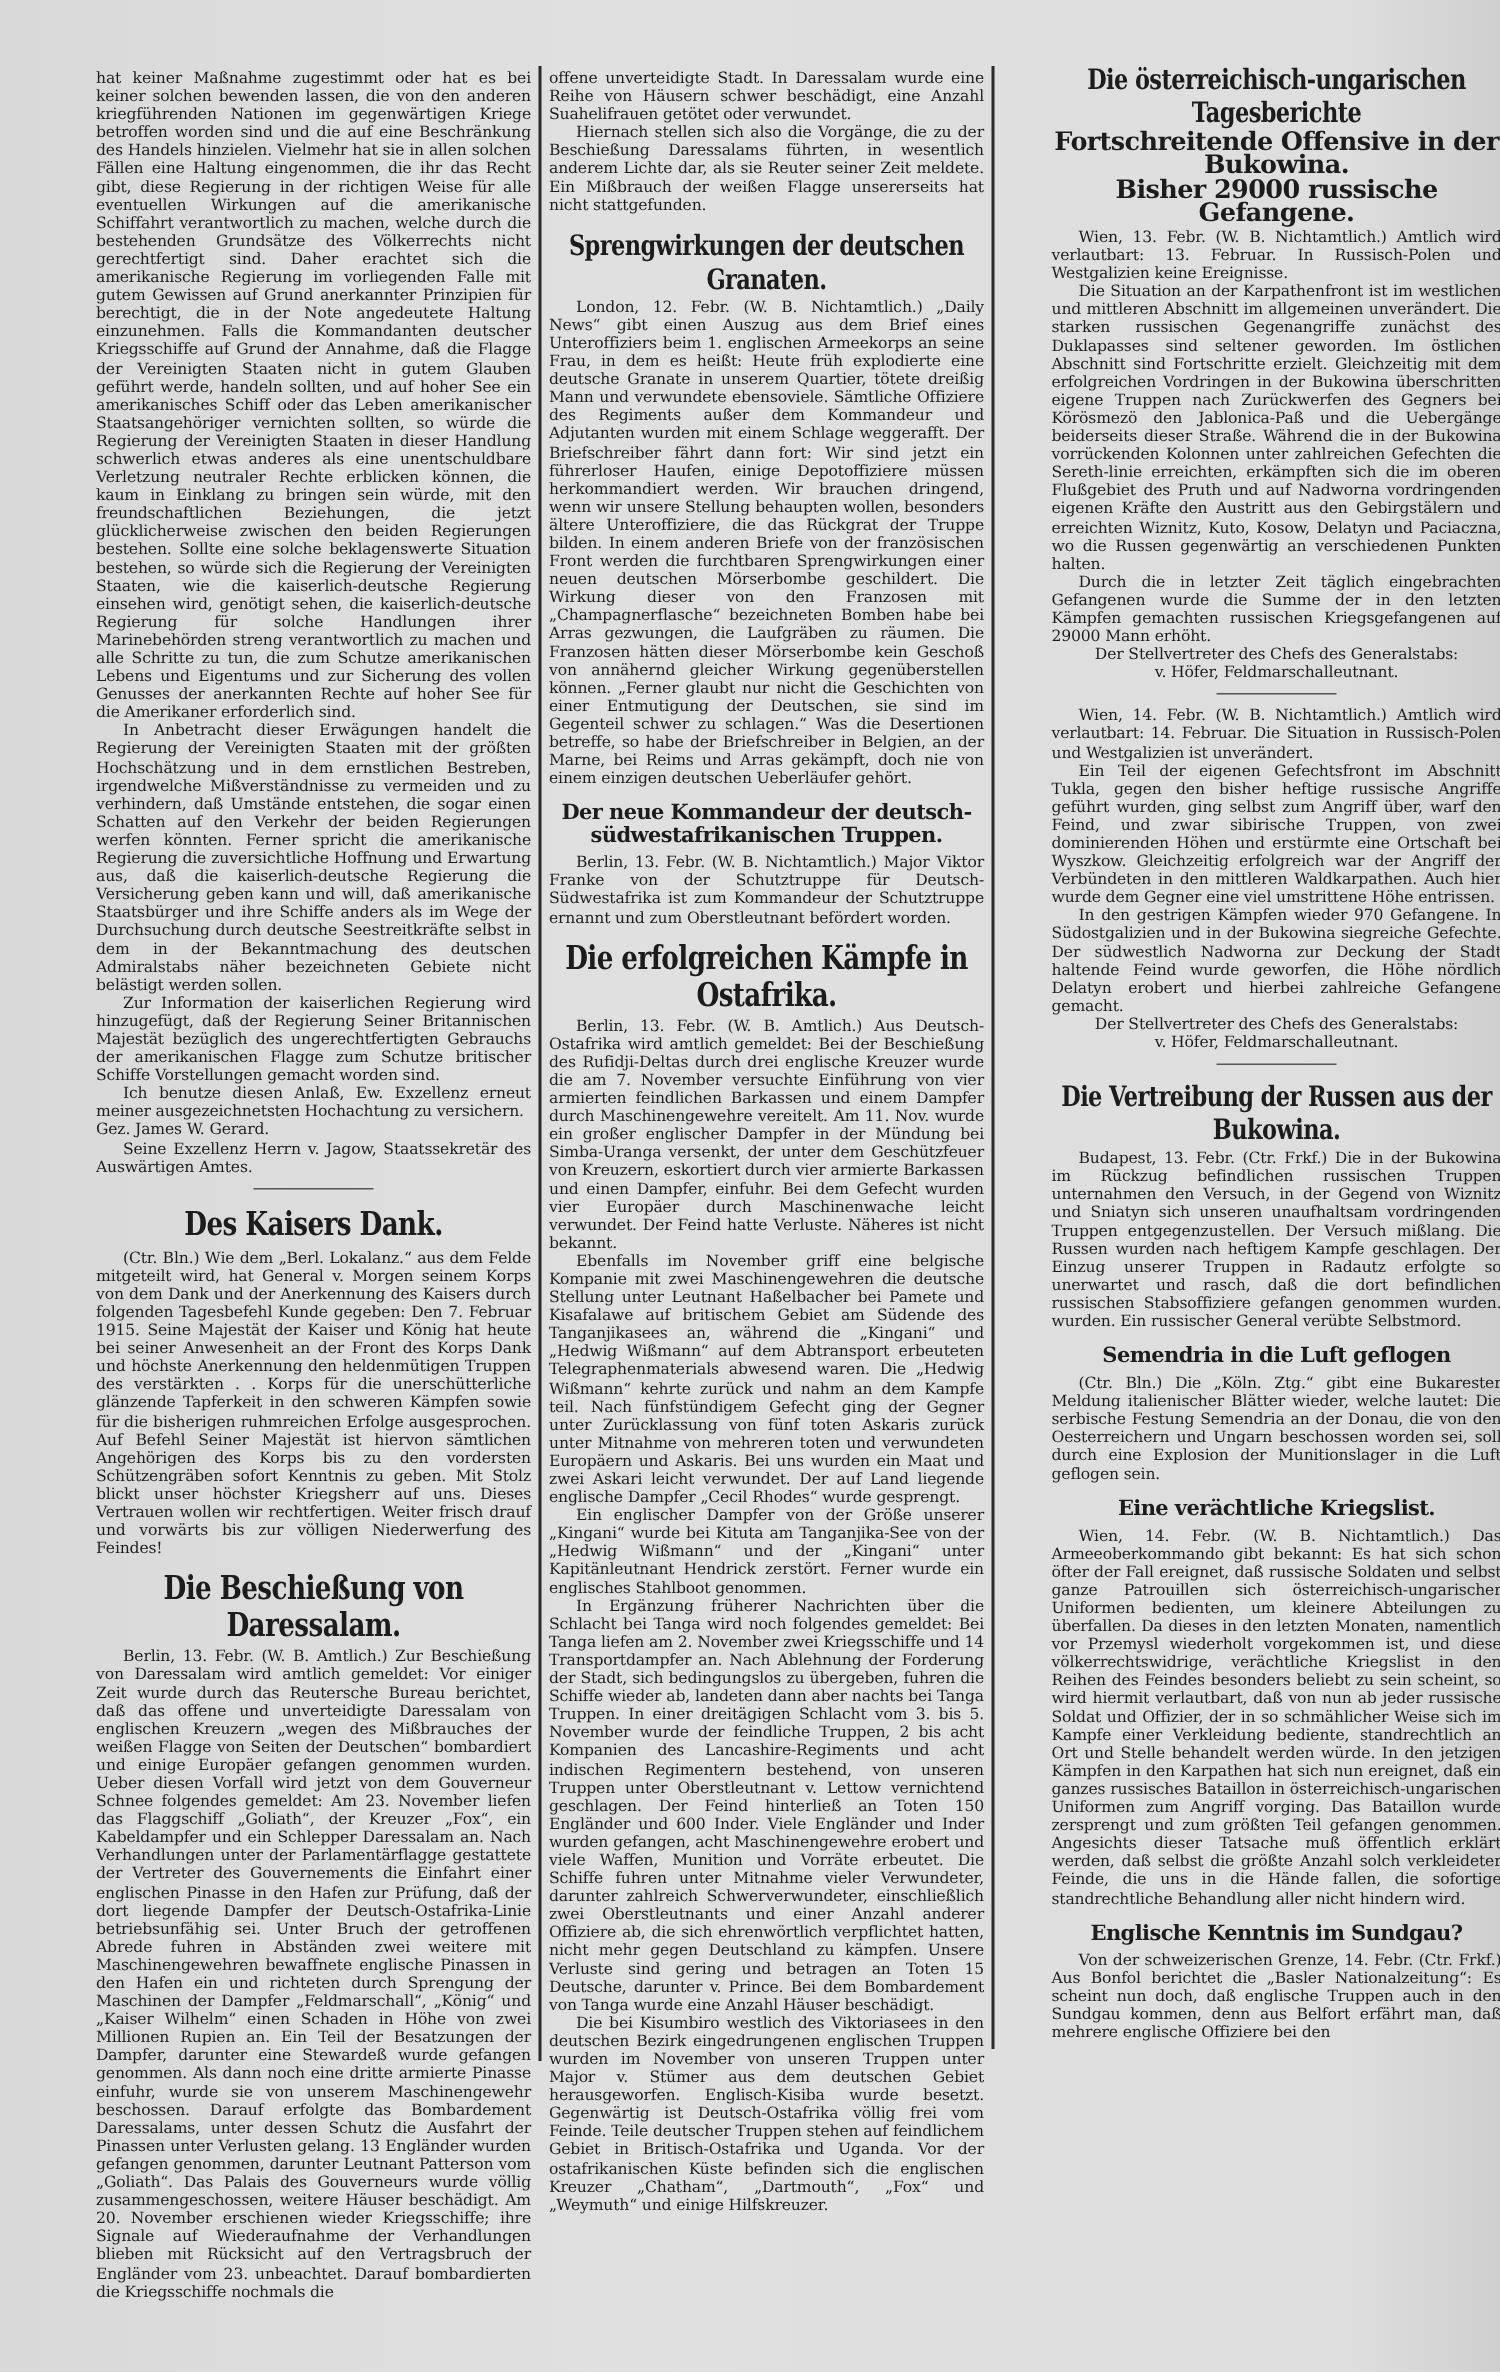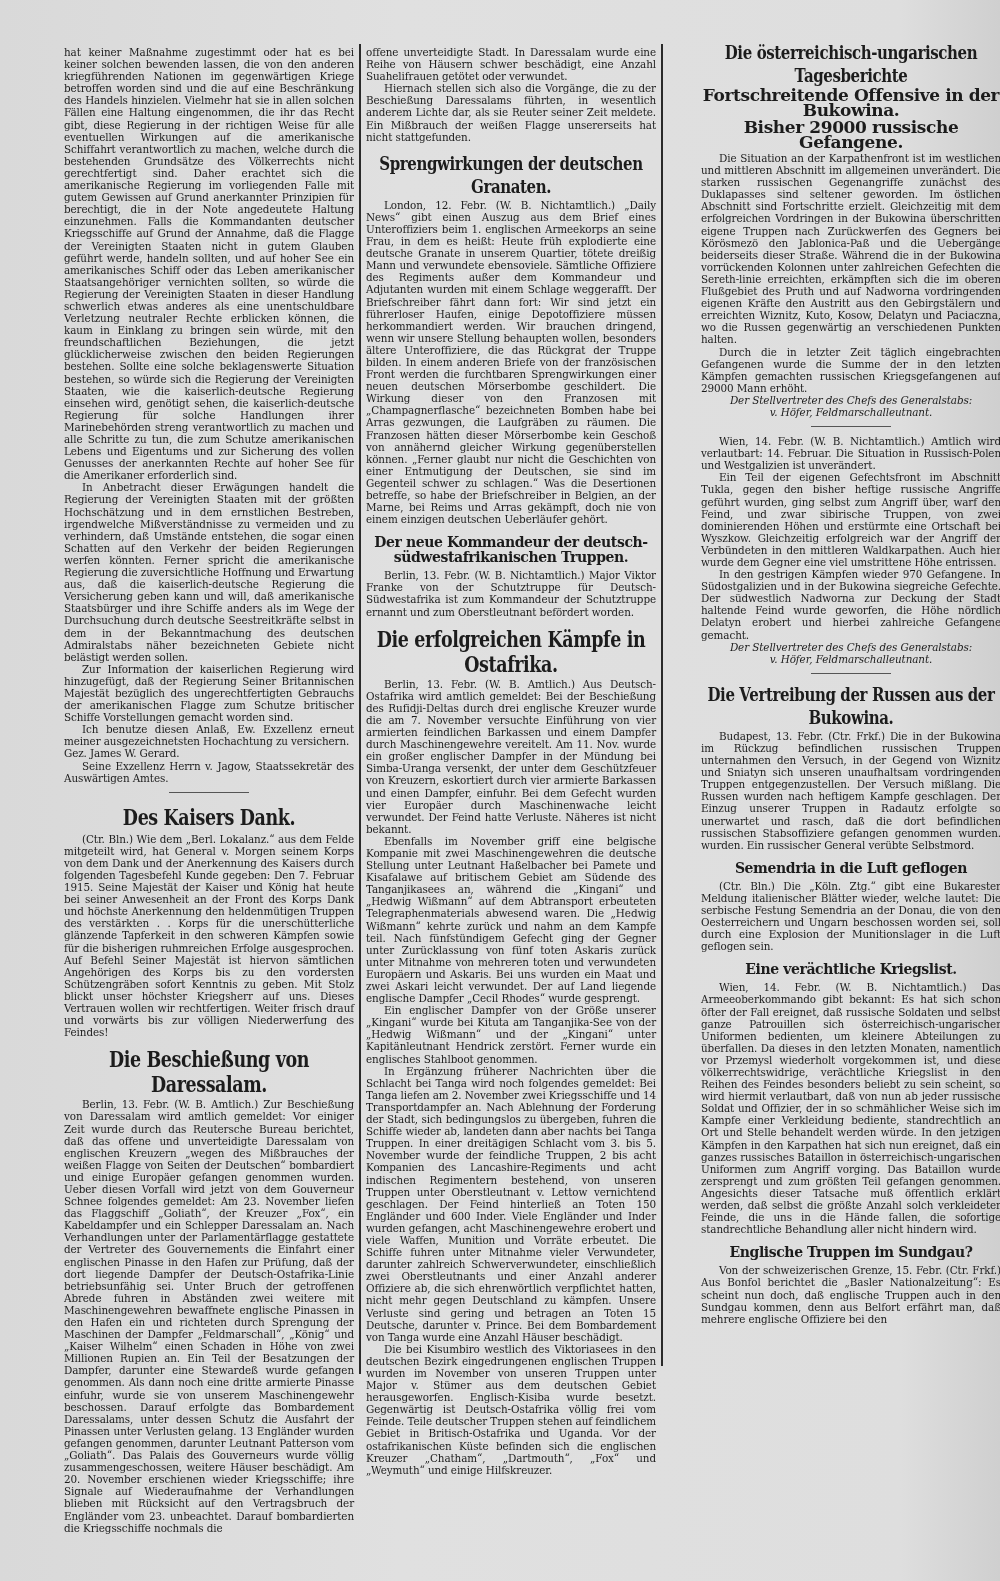--- a/index.html
+++ b/index.html
@@ -86,6 +86,7 @@
     <div class="hl mid" style="margin-top:0">Die österreichisch-ungarischen Tagesberichte</div>
     <div class="hl sub">Fortschreitende Offensive in der Bukowina.</div>
     <div class="hl sub">Bisher 29000 russische Gefangene.</div>
+    <p>Wien, 13. Febr. (W. B. Nichtamtlich.) Amtlich wird verlautbart: 13. Februar. In Russisch-Polen und Westgalizien keine Ereignisse.</p>
     <p>Die Situation an der Karpathenfront ist im westlichen und mittleren Abschnitt im allgemeinen unverändert. Die starken russischen Gegenangriffe zunächst des Duklapasses sind seltener geworden. Im östlichen Abschnitt sind Fortschritte erzielt. Gleichzeitig mit dem erfolgreichen Vordringen in der Bukowina überschritten eigene Truppen nach Zurückwerfen des Gegners bei Körösmezö den Jablonica-Paß und die Uebergänge beiderseits dieser Straße. Während die in der Bukowina vorrückenden Kolonnen unter zahlreichen Gefechten die Sereth-linie erreichten, erkämpften sich die im oberen Flußgebiet des Pruth und auf Nadworna vordringenden eigenen Kräfte den Austritt aus den Gebirgstälern und erreichten Wiznitz, Kuto, Kosow, Delatyn und Paciaczna, wo die Russen gegenwärtig an verschiedenen Punkten halten.</p>
     <p>Durch die in letzter Zeit täglich eingebrachten Gefangenen wurde die Summe der in den letzten Kämpfen gemachten russischen Kriegsgefangenen auf 29000 Mann erhöht.</p>
     <p class="sig">Der Stellvertreter des Chefs des Generalstabs:</p>

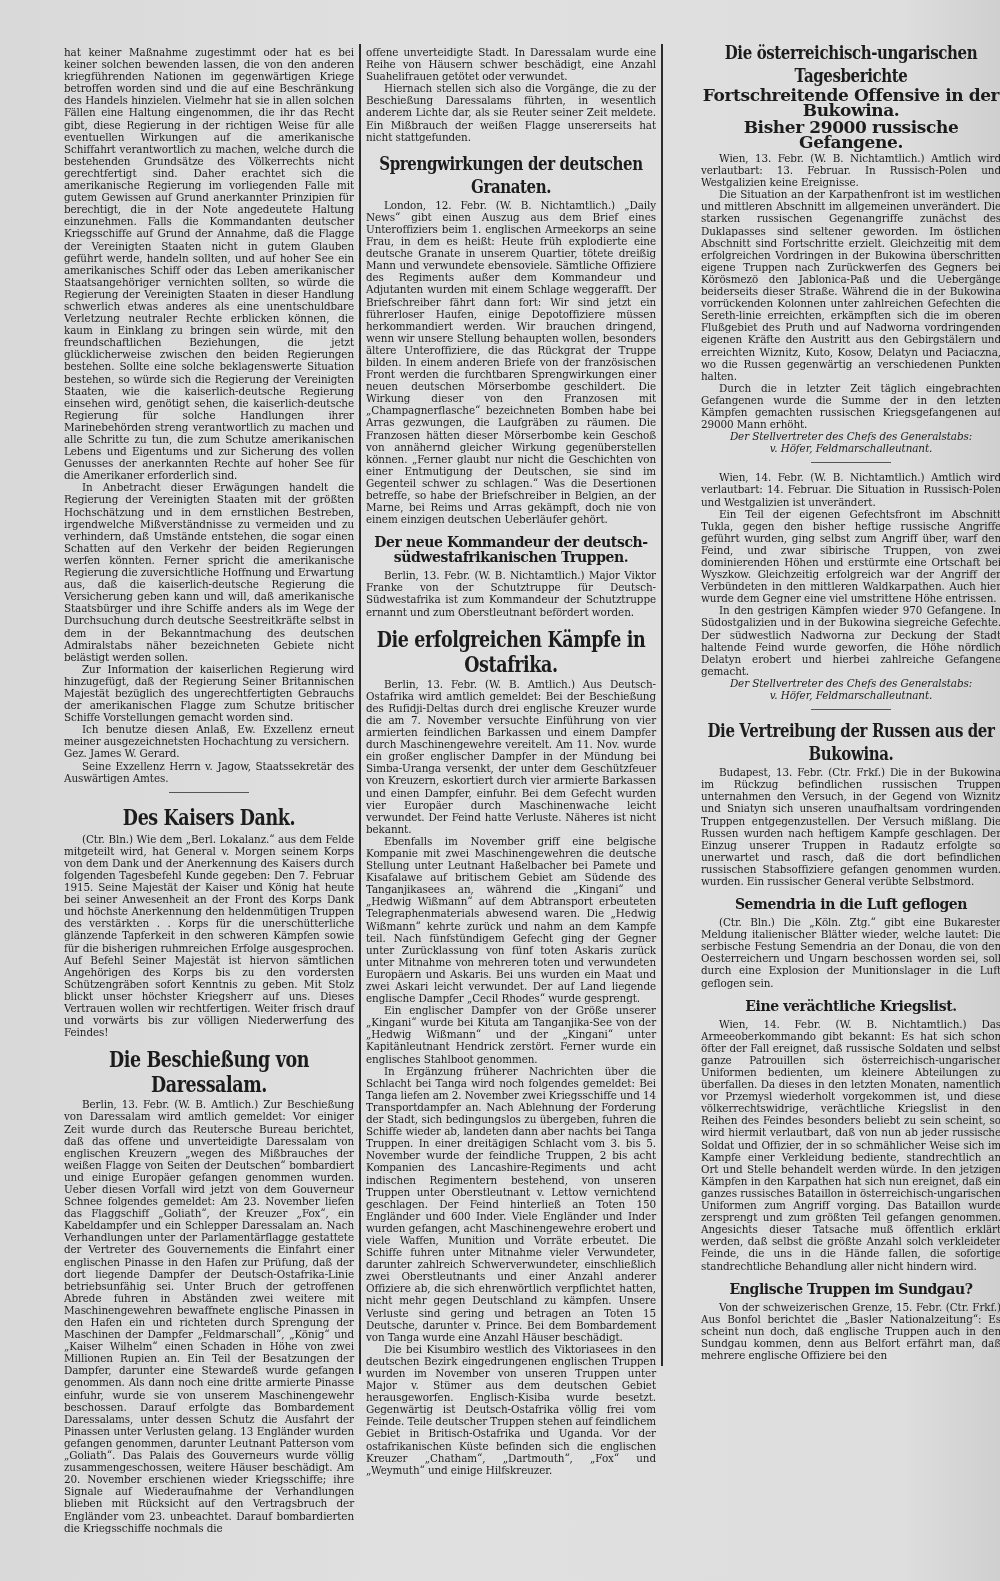--- a/index.html
+++ b/index.html
@@ -36,7 +36,7 @@
   .hl.mid { font-size: 15px; line-height: 18px; }
   .hl.sub { font-size: 17px; line-height: 15px; transform: none; margin: 2px 0; }
   .hl.small { font-size: 14px; line-height: 15px; transform: none; margin: 10px 0 4px 0; }
-  .sig { text-align: center; text-indent: 0; font-style: italic; }
+  .sig { text-align: center; text-indent: 0; }
   .sig-right { text-align: left; padding-right: 40px; text-indent: 0; }
   .sep { width: 80px; height: 1px; background: #555; margin: 8px auto; }
 </style>

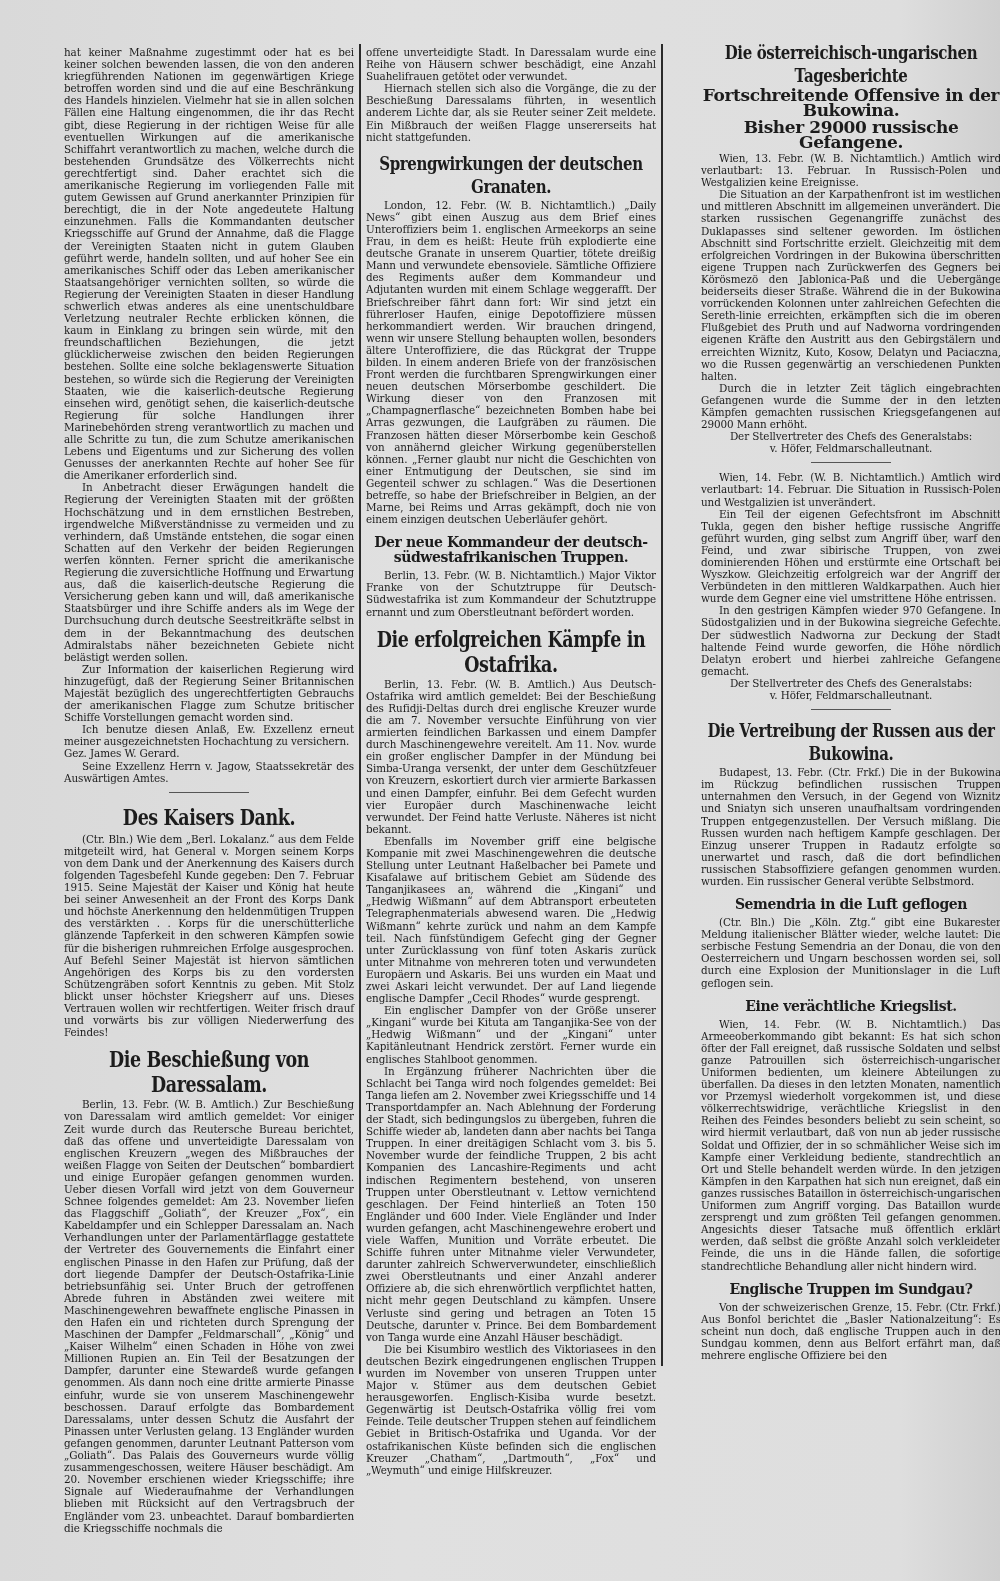--- a/index.html
+++ b/index.html
@@ -108,7 +108,7 @@
     <div class="hl small">Eine verächtliche Kriegslist.</div>
     <p>Wien, 14. Febr. (W. B. Nichtamtlich.) Das Armeeoberkommando gibt bekannt: Es hat sich schon öfter der Fall ereignet, daß russische Soldaten und selbst ganze Patrouillen sich österreichisch-ungarischer Uniformen bedienten, um kleinere Abteilungen zu überfallen. Da dieses in den letzten Monaten, namentlich vor Przemysl wiederholt vorgekommen ist, und diese völkerrechtswidrige, verächtliche Kriegslist in den Reihen des Feindes besonders beliebt zu sein scheint, so wird hiermit verlautbart, daß von nun ab jeder russische Soldat und Offizier, der in so schmählicher Weise sich im Kampfe einer Verkleidung bediente, standrechtlich an Ort und Stelle behandelt werden würde. In den jetzigen Kämpfen in den Karpathen hat sich nun ereignet, daß ein ganzes russisches Bataillon in österreichisch-ungarischen Uniformen zum Angriff vorging. Das Bataillon wurde zersprengt und zum größten Teil gefangen genommen. Angesichts dieser Tatsache muß öffentlich erklärt werden, daß selbst die größte Anzahl solch verkleideter Feinde, die uns in die Hände fallen, die sofortige standrechtliche Behandlung aller nicht hindern wird.</p>
 
-    <div class="hl small">Englische Truppen im Sundgau?</div>
+    <div class="hl small">Englische Kenntnis im Sundgau?</div>
     <p>Von der schweizerischen Grenze, 15. Febr. (Ctr. Frkf.) Aus Bonfol berichtet die „Basler Nationalzeitung“: Es scheint nun doch, daß englische Truppen auch in den Sundgau kommen, denn aus Belfort erfährt man, daß mehrere englische Offiziere bei den</p>
   </div>
 

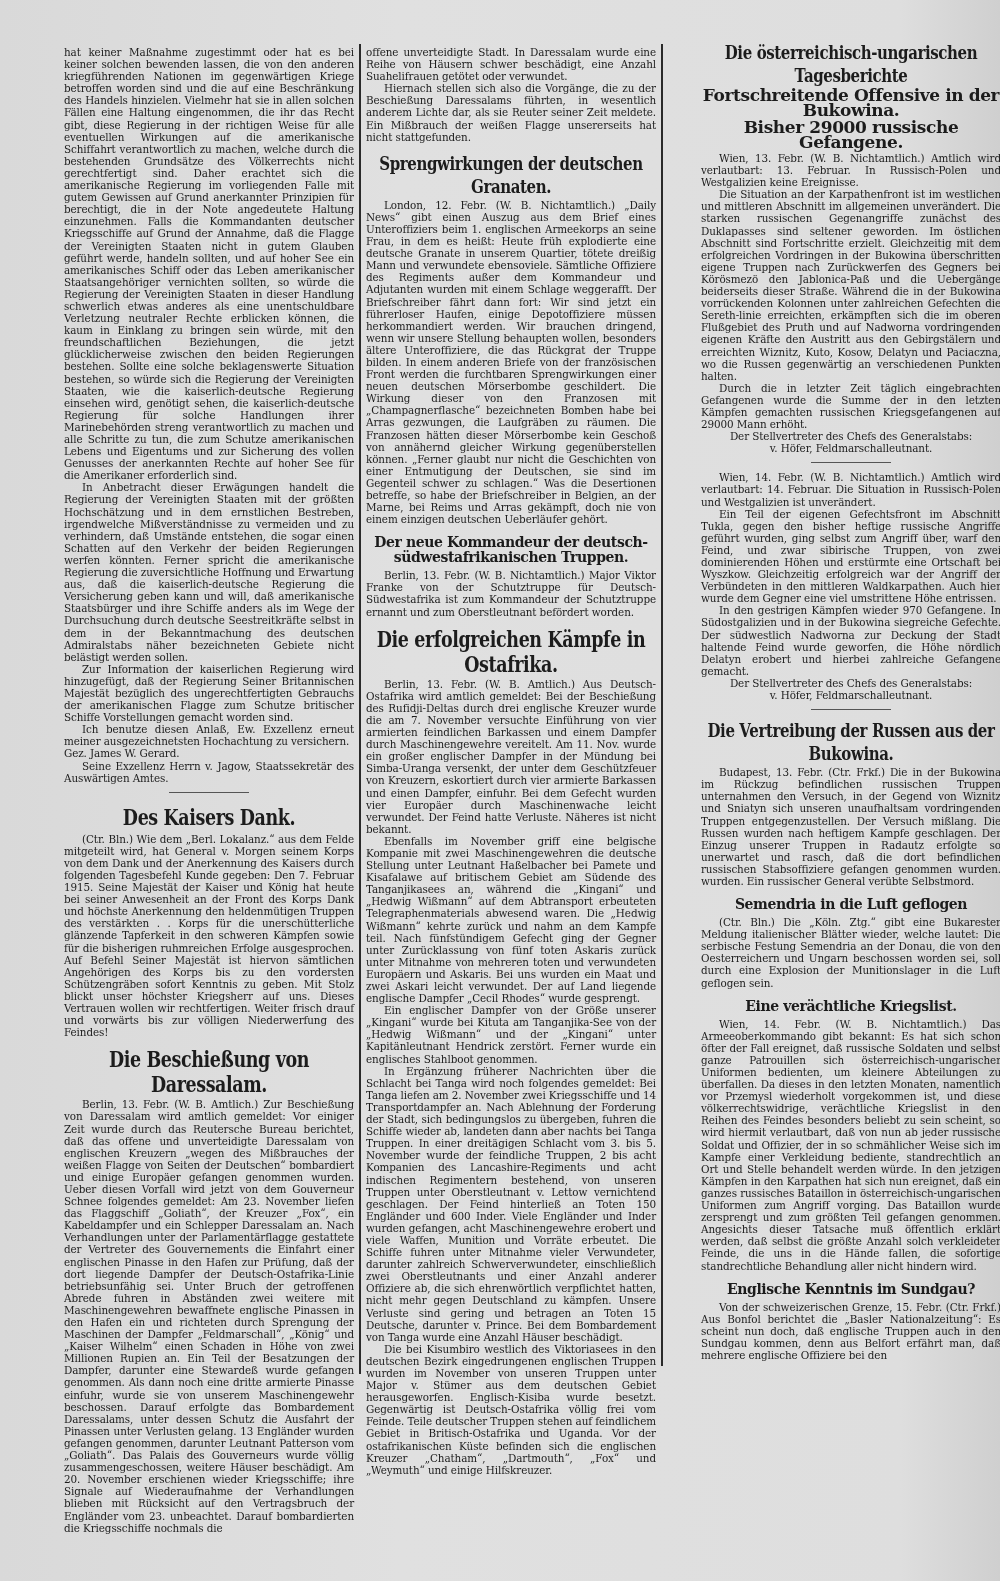--- a/index.html
+++ b/index.html
@@ -109,7 +109,7 @@
     <p>Wien, 14. Febr. (W. B. Nichtamtlich.) Das Armeeoberkommando gibt bekannt: Es hat sich schon öfter der Fall ereignet, daß russische Soldaten und selbst ganze Patrouillen sich österreichisch-ungarischer Uniformen bedienten, um kleinere Abteilungen zu überfallen. Da dieses in den letzten Monaten, namentlich vor Przemysl wiederholt vorgekommen ist, und diese völkerrechtswidrige, verächtliche Kriegslist in den Reihen des Feindes besonders beliebt zu sein scheint, so wird hiermit verlautbart, daß von nun ab jeder russische Soldat und Offizier, der in so schmählicher Weise sich im Kampfe einer Verkleidung bediente, standrechtlich an Ort und Stelle behandelt werden würde. In den jetzigen Kämpfen in den Karpathen hat sich nun ereignet, daß ein ganzes russisches Bataillon in österreichisch-ungarischen Uniformen zum Angriff vorging. Das Bataillon wurde zersprengt und zum größten Teil gefangen genommen. Angesichts dieser Tatsache muß öffentlich erklärt werden, daß selbst die größte Anzahl solch verkleideter Feinde, die uns in die Hände fallen, die sofortige standrechtliche Behandlung aller nicht hindern wird.</p>
 
     <div class="hl small">Englische Kenntnis im Sundgau?</div>
-    <p>Von der schweizerischen Grenze, 15. Febr. (Ctr. Frkf.) Aus Bonfol berichtet die „Basler Nationalzeitung“: Es scheint nun doch, daß englische Truppen auch in den Sundgau kommen, denn aus Belfort erfährt man, daß mehrere englische Offiziere bei den</p>
+    <p>Von der schweizerischen Grenze, 14. Febr. (Ctr. Frkf.) Aus Bonfol berichtet die „Basler Nationalzeitung“: Es scheint nun doch, daß englische Truppen auch in den Sundgau kommen, denn aus Belfort erfährt man, daß mehrere englische Offiziere bei den</p>
   </div>
 
 </div>

